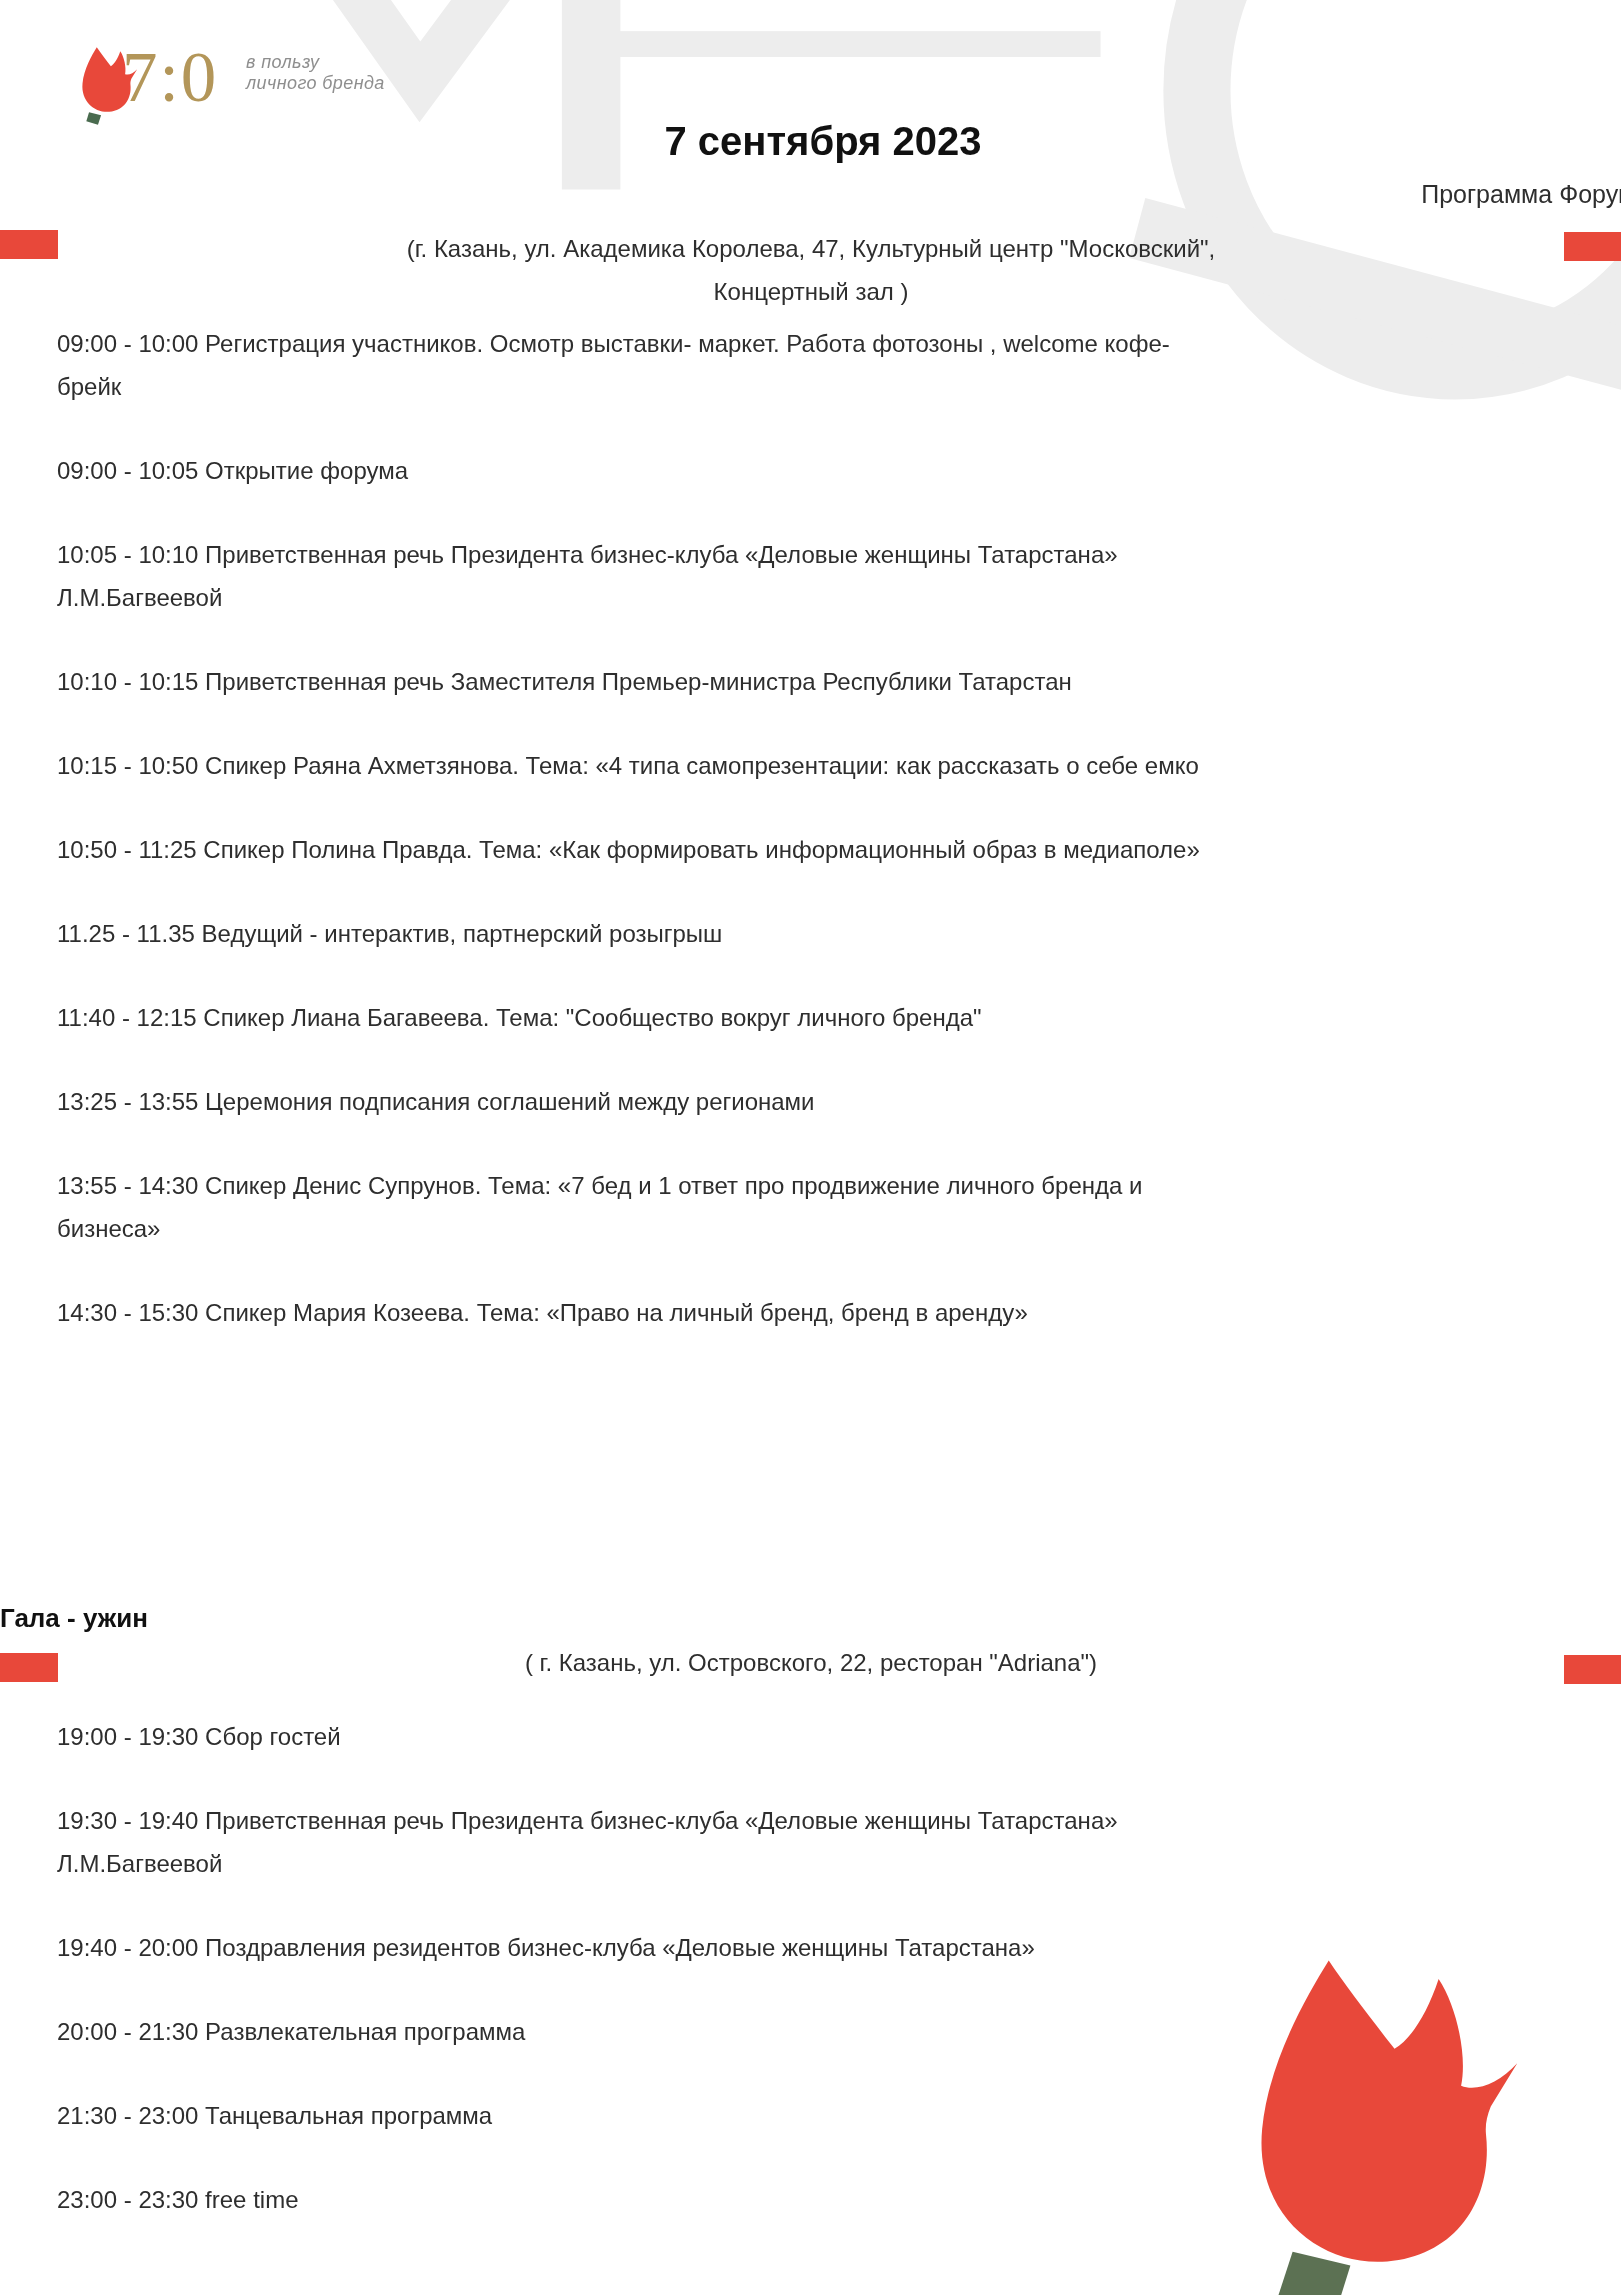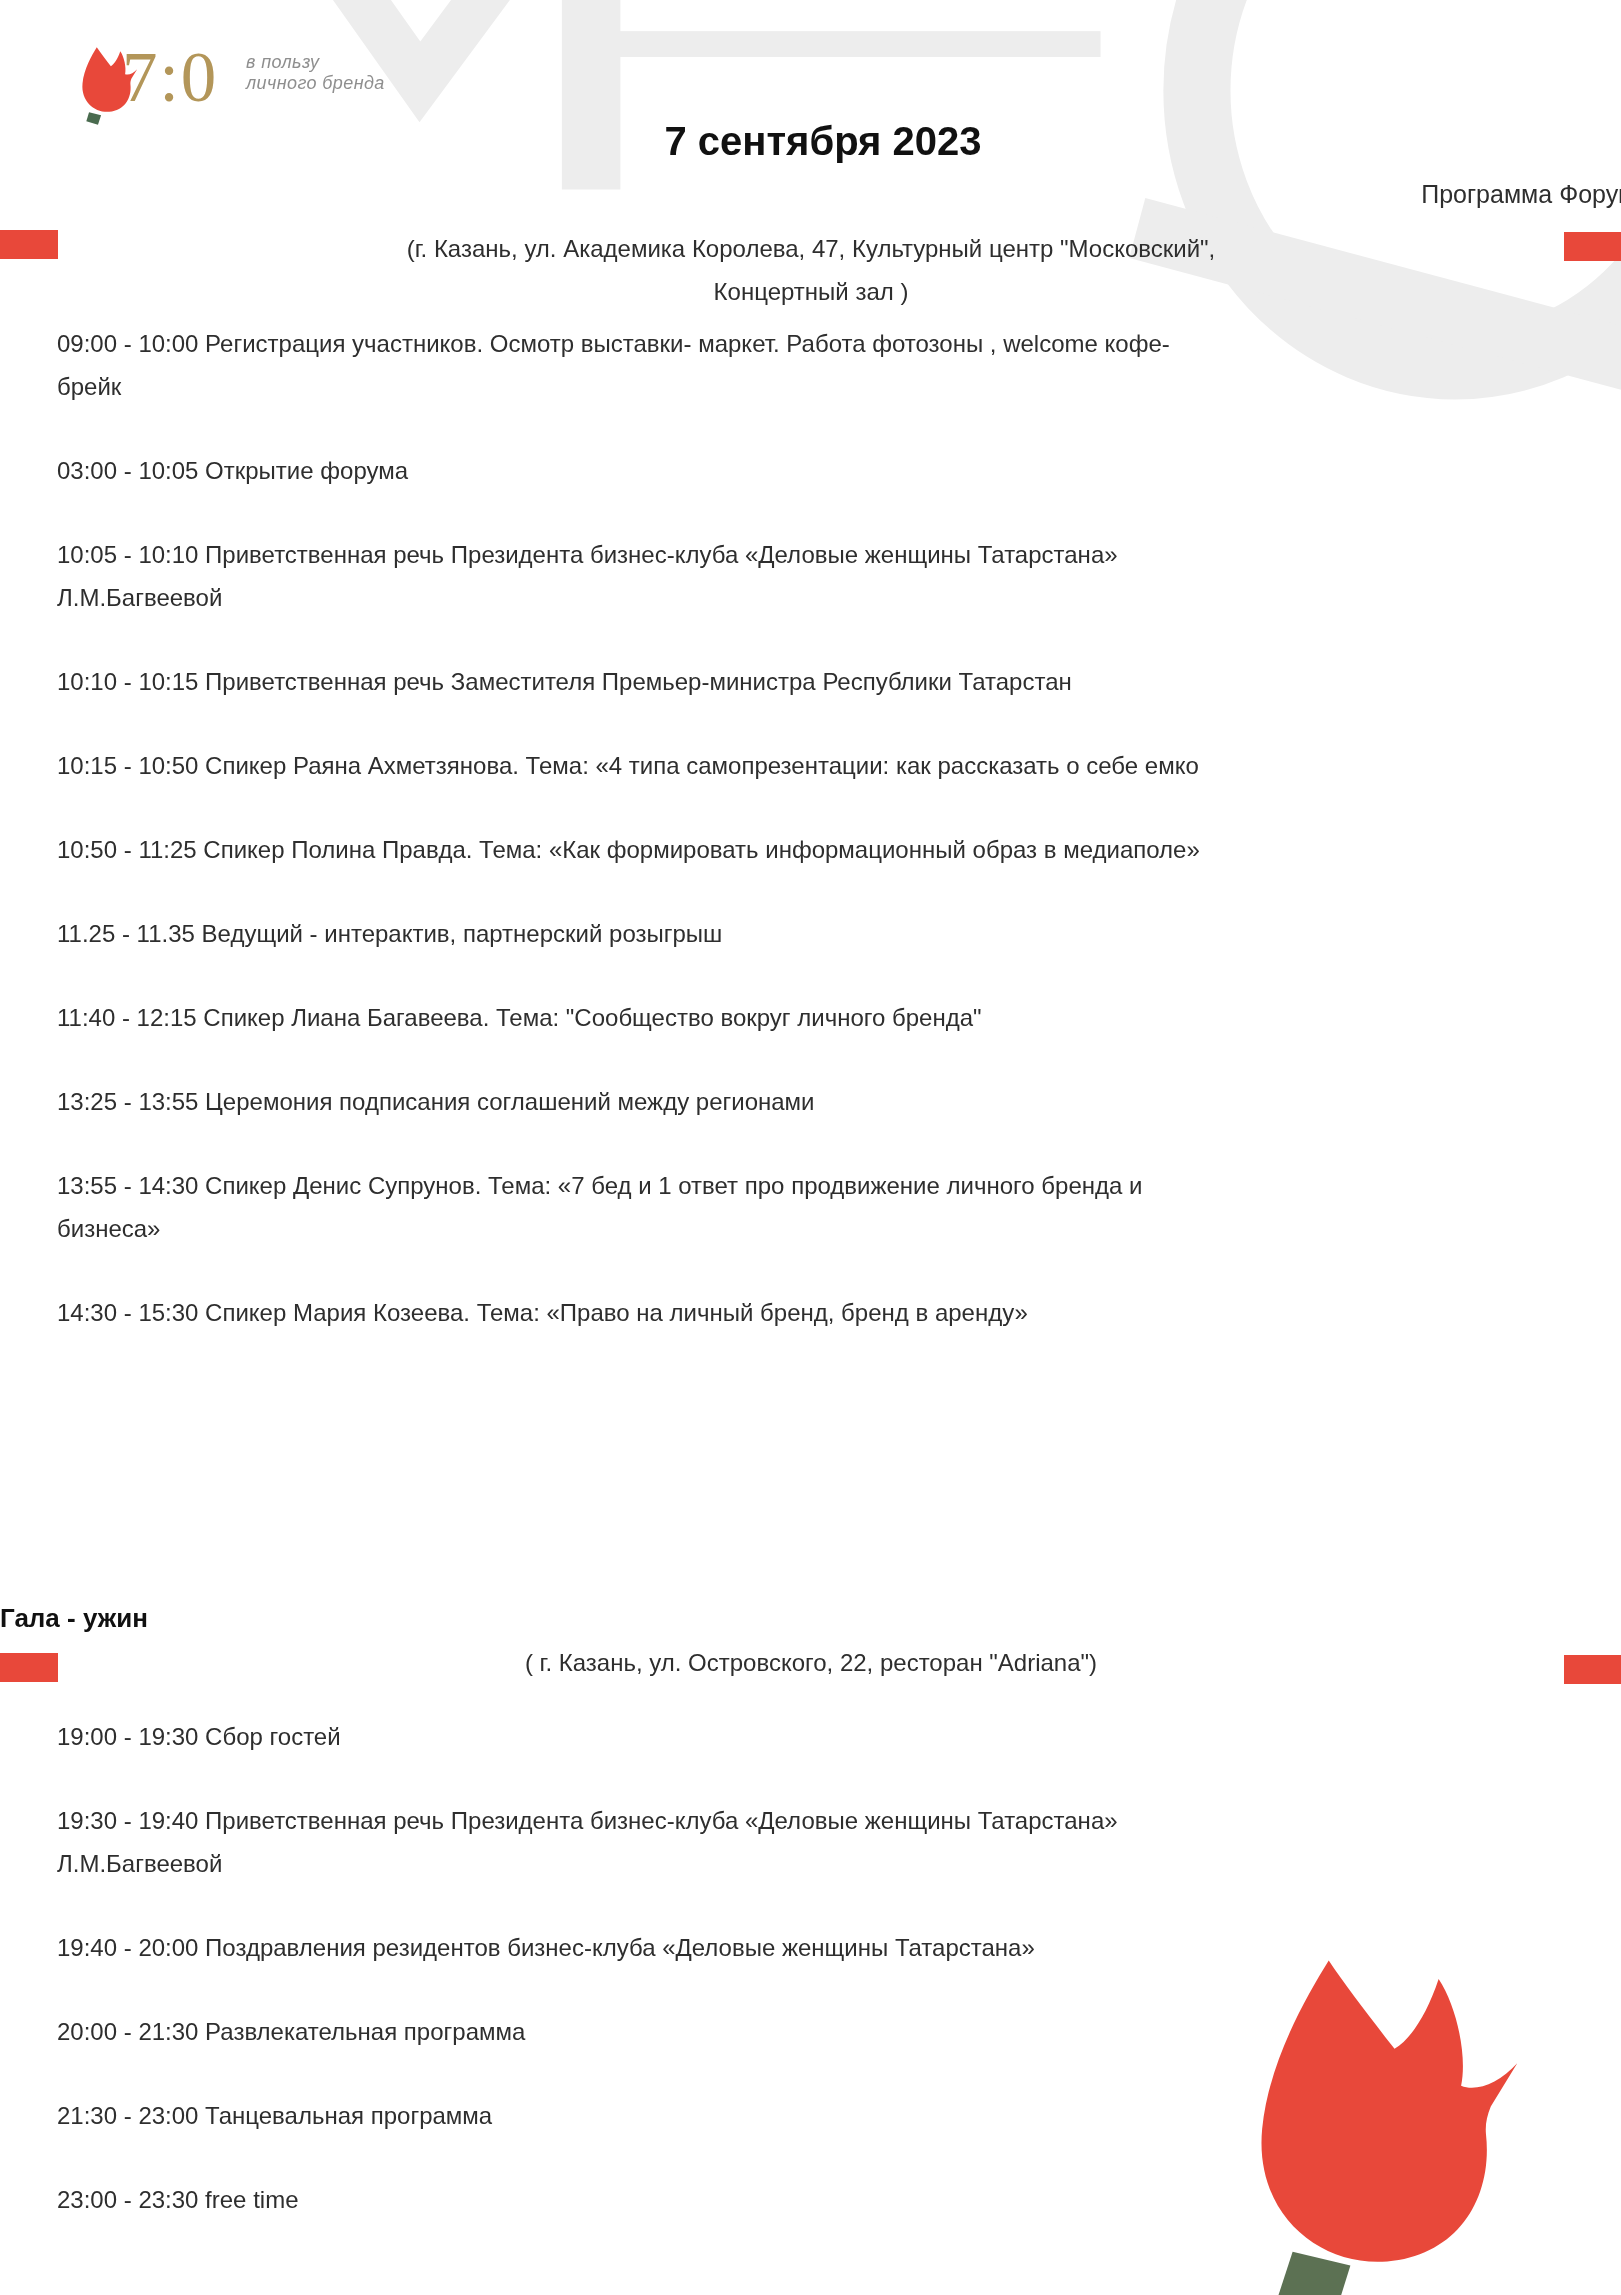--- a/index.html
+++ b/index.html
@@ -112,7 +112,7 @@
       </div>
 
       <div class="event">
-        <div class="event-line">03:00 - 10:05 Открытие форума</div>
+        <div class="event-line">09:00 - 10:05 Открытие форума</div>
       </div>
 
       <div class="event">

